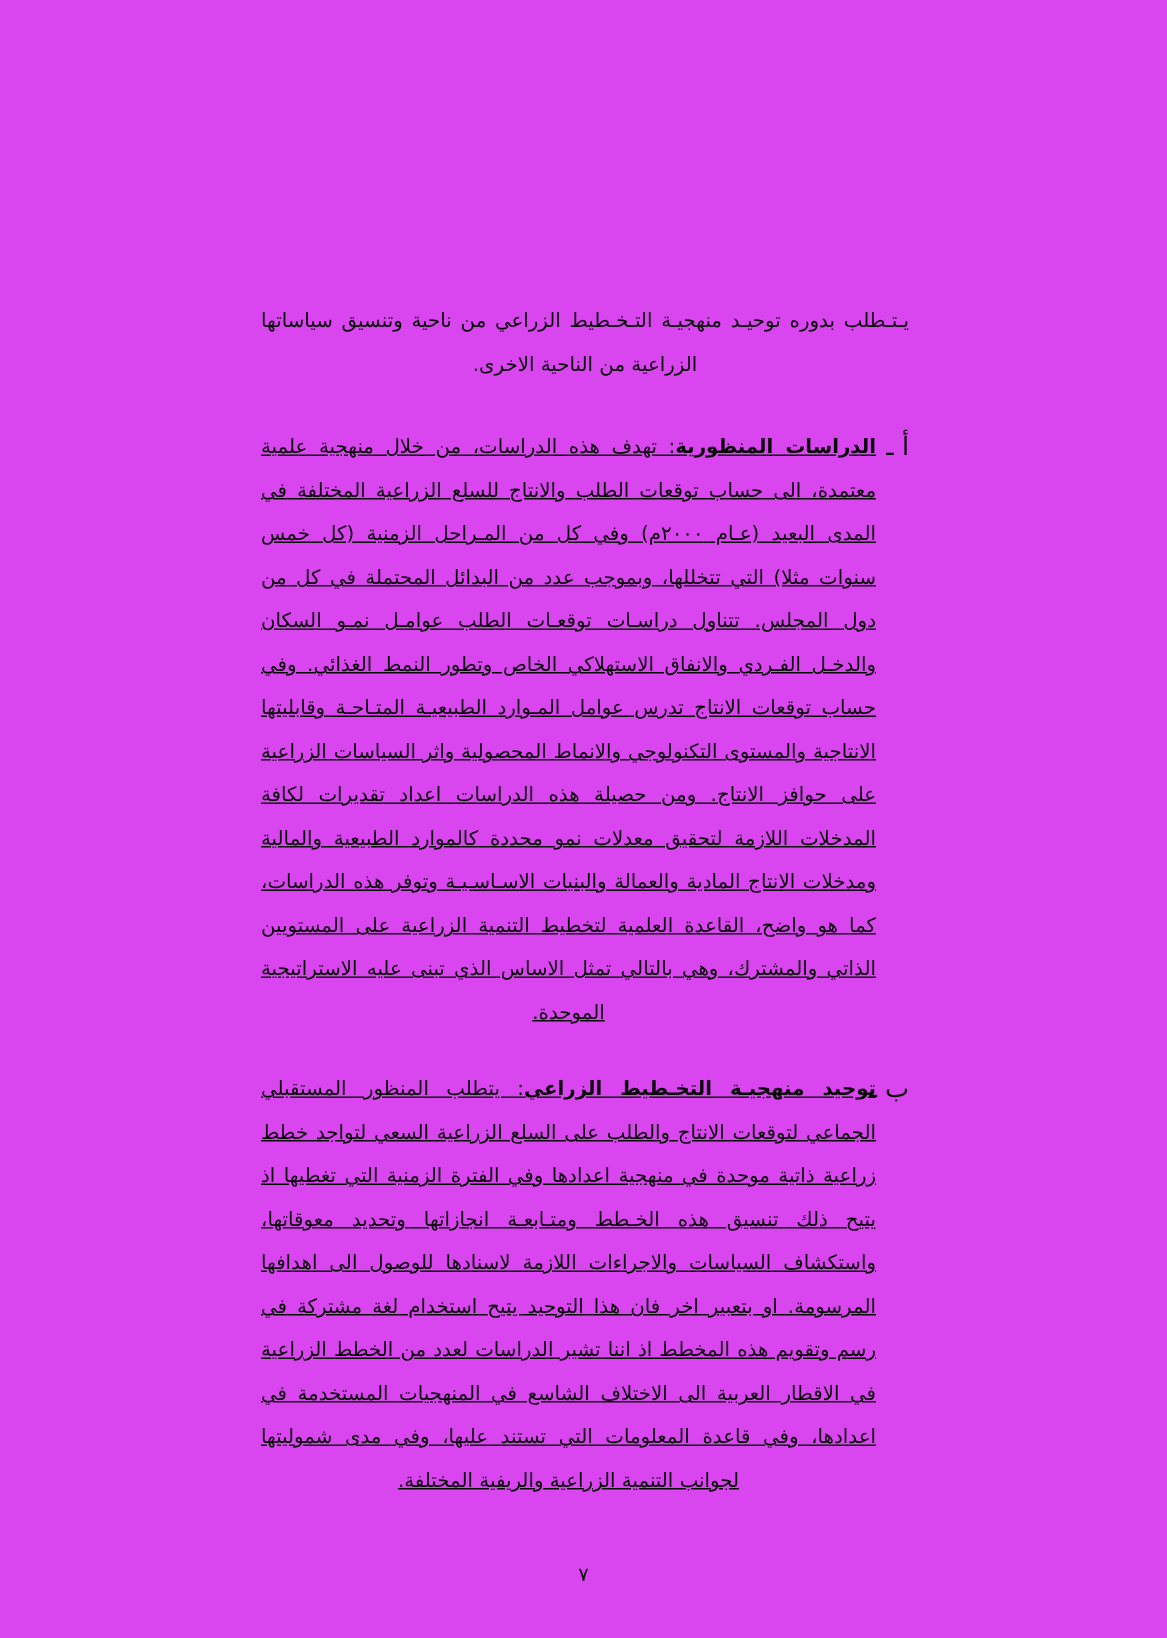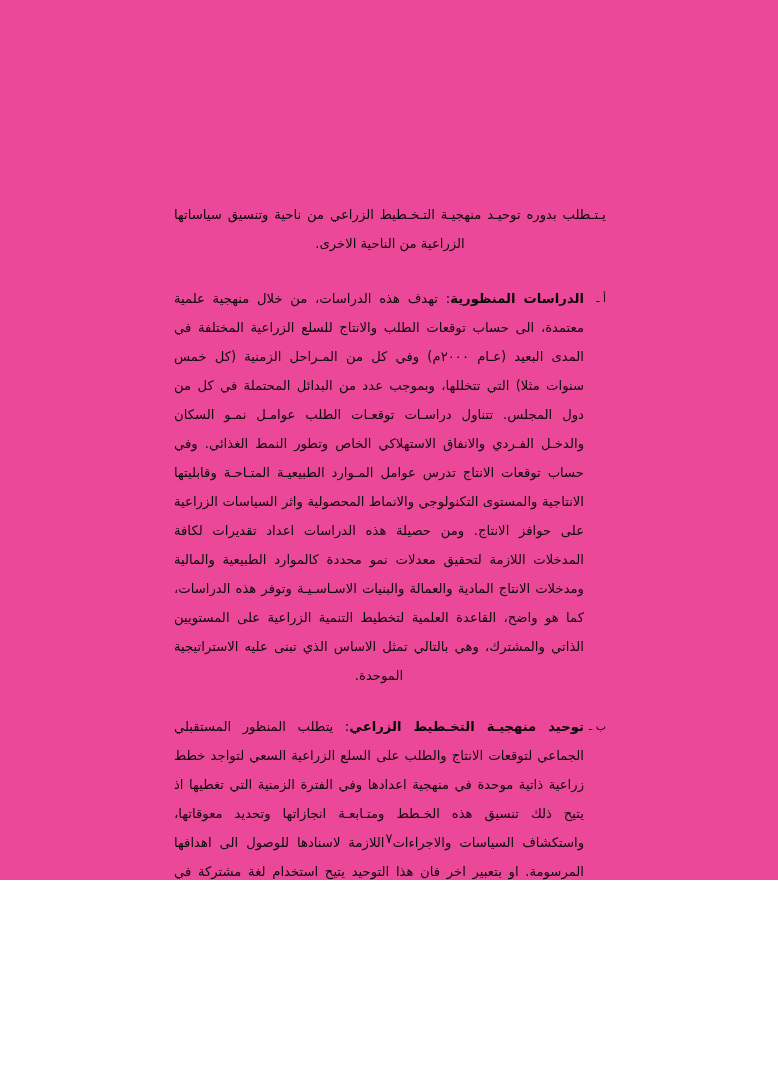--- a/index.html
+++ b/index.html
@@ -10,8 +10,8 @@
   .page {
     position: relative;
     width: 778px;
-    height: 880px;
-    background: #ec4899;
+    height: 1092px;
+    background: #d946ef;
     margin: 0 auto;
     overflow: hidden;
     font-family: "DejaVu Sans", sans-serif;

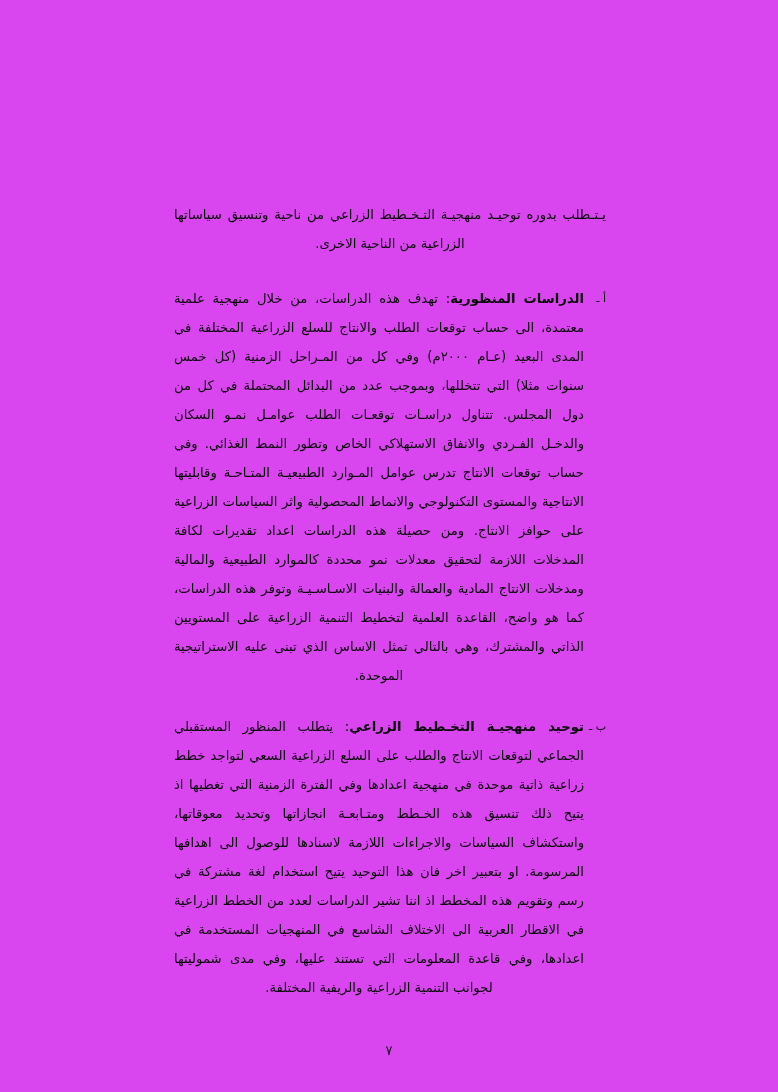--- a/index.html
+++ b/index.html
@@ -69,7 +69,7 @@
     font-size: 13px;
     color: #111;
   }
-  .inline-txt { display: inline; }
+  .inline-txt { display: inline; text-decoration: underline; }
 </style>
 </head>
 <body>

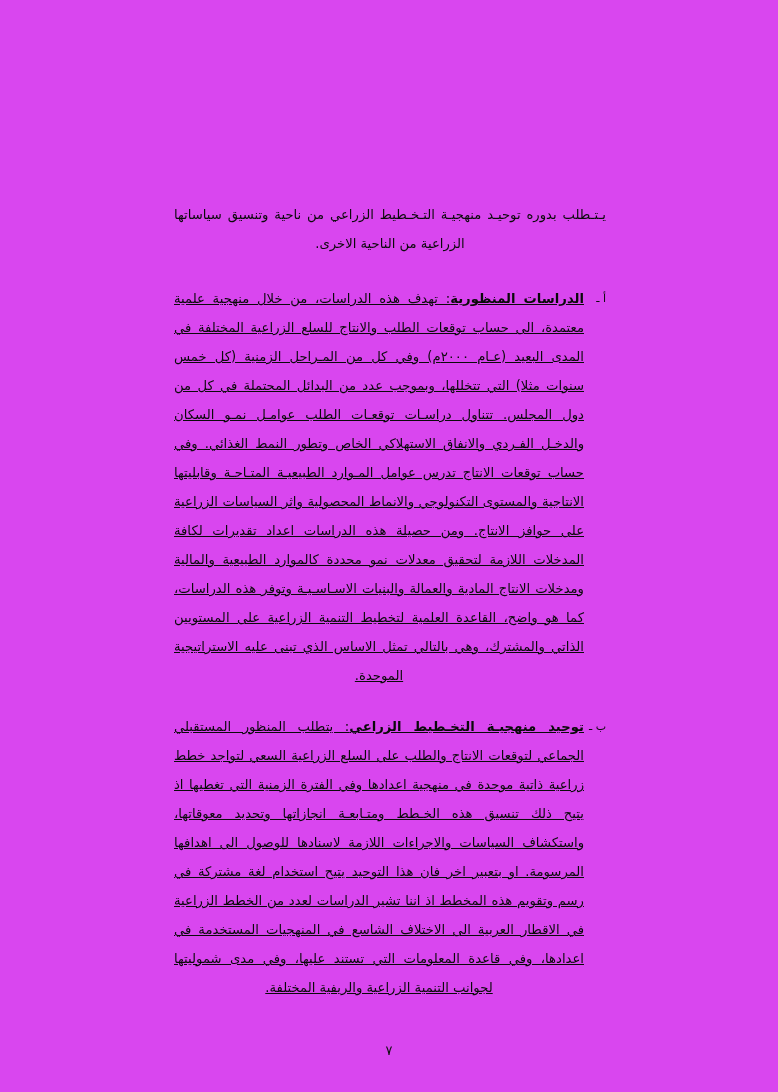--- a/index.html
+++ b/index.html
@@ -52,7 +52,7 @@
     position: absolute;
     right: 0;
     top: 0;
-    font-size: 11px;
+    font-size: 17px;
     line-height: 29px;
   }
   .bold {

